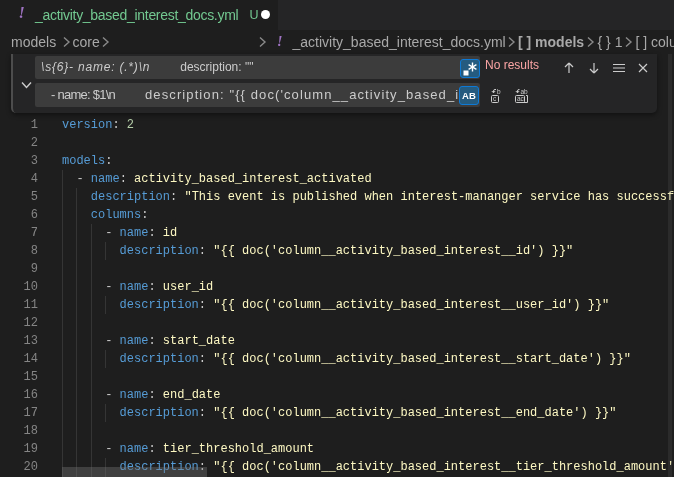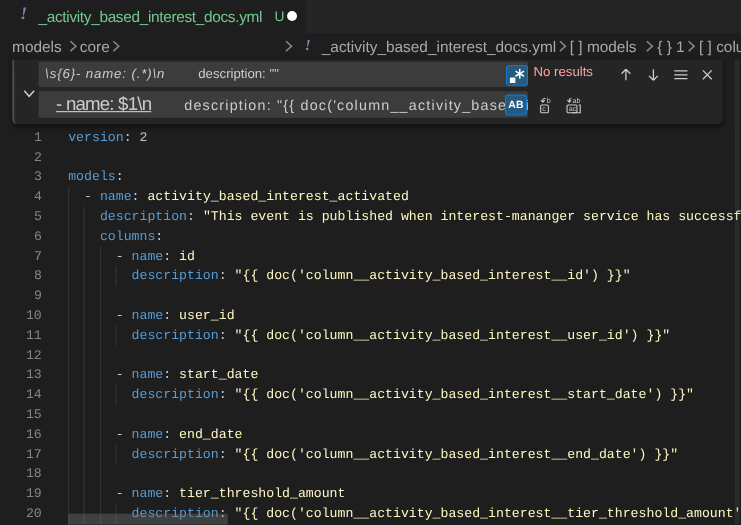--- a/index.html
+++ b/index.html
@@ -74,7 +74,7 @@
   <svg class="bcsep" style="left:507px;" width="9" height="12" viewBox="0 0 9 12">
       <polyline points="2,1.5 7,6 2,10.5" fill="none" stroke="#8a8a8a" stroke-width="1.4"></polyline>
     </svg>
-  <span class="bc" style="left:518px;">[ ] models</span>
+  <span class="bc" style="left:518px;font-weight:bold;">[ ] models</span>
   <svg class="bcsep" style="left:586px;" width="9" height="12" viewBox="0 0 9 12">
       <polyline points="2,1.5 7,6 2,10.5" fill="none" stroke="#8a8a8a" stroke-width="1.4"></polyline>
     </svg>

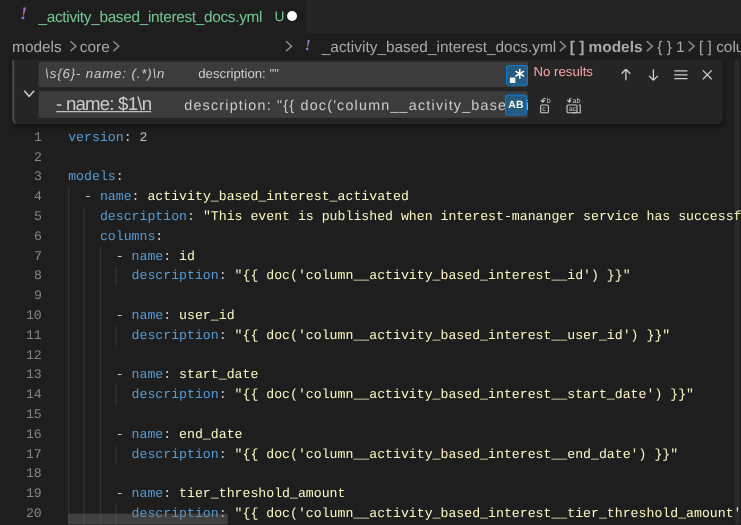--- a/index.html
+++ b/index.html
@@ -172,7 +172,7 @@
       <path d="M4 4 L12 12 M12 4 L4 12" stroke="#cccccc" stroke-width="1.2" fill="none"></path>
     </svg>
     <div class="input" id="repl">
-      <div id="repltext">   <span style="font-size:17px; letter-spacing:-0.75px;text-decoration:underline;">- name: $1\n</span>         <span style="font-size:13px; letter-spacing:1.1px;">description: "{{ doc('column__activity_based_interest__$1') }}"</span></div>
+      <div id="repltext">   <span style="font-size:13px; letter-spacing:-0.75px;">- name: $1\n</span>         <span style="font-size:13px; letter-spacing:1.1px;">description: "{{ doc('column__activity_based_interest__$1') }}"</span></div>
       <div class="optbox" style="left:424px; top:3px; color:#ffffff; font-size:9.5px; line-height:18px; font-weight:bold; letter-spacing:0.2px; text-align:center;">AB</div>
     </div>
 

